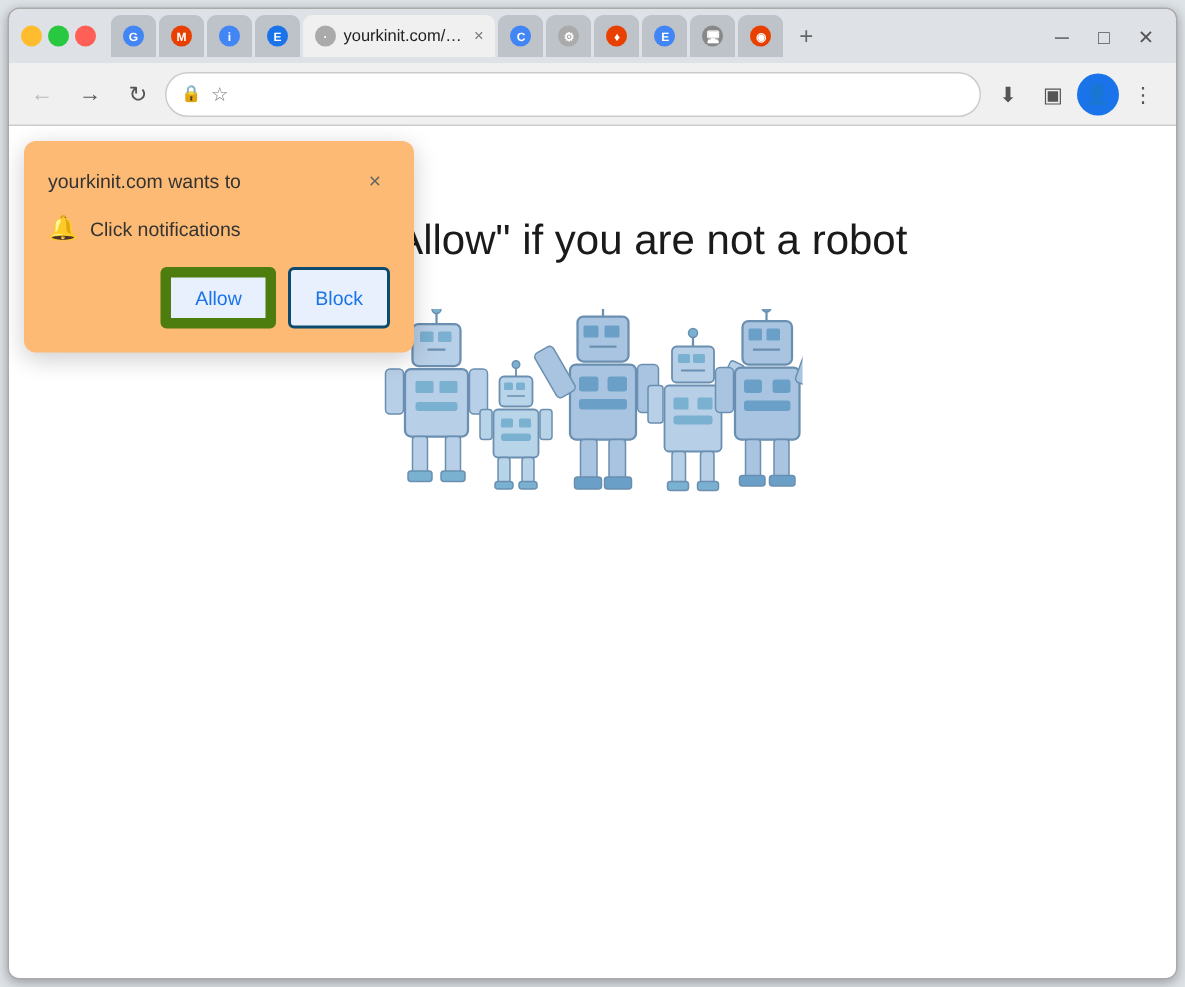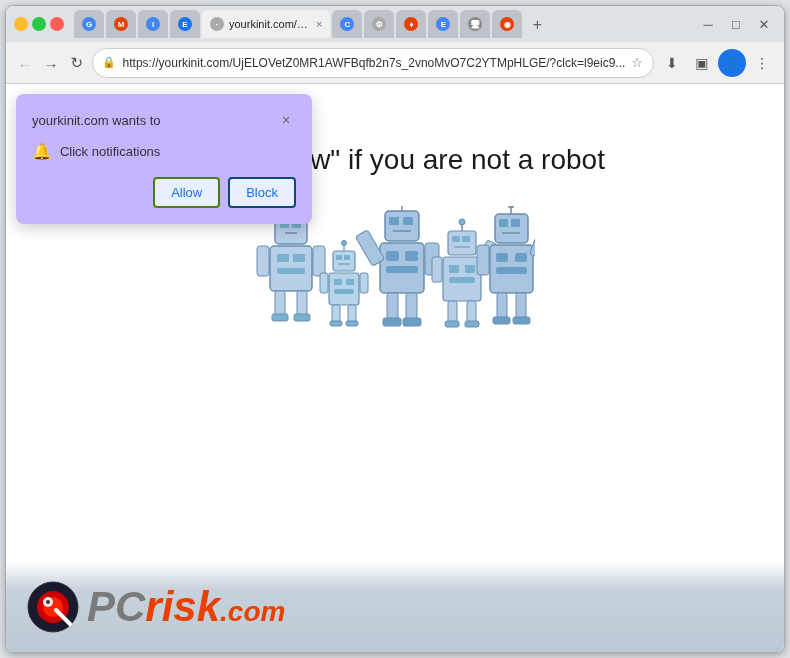--- a/index.html
+++ b/index.html
@@ -430,7 +430,6 @@
 
     <div class="address-bar">
       <span class="lock-icon">🔒</span>
-      <span class="address-text">https://yourkinit.com/UjELOVetZ0MR1AWFBqfb2n7s_2vnoMvO7C2YTMpHLGE/?clck=l9eic9...</span>
       <span class="star-icon">☆</span>
     </div>
 

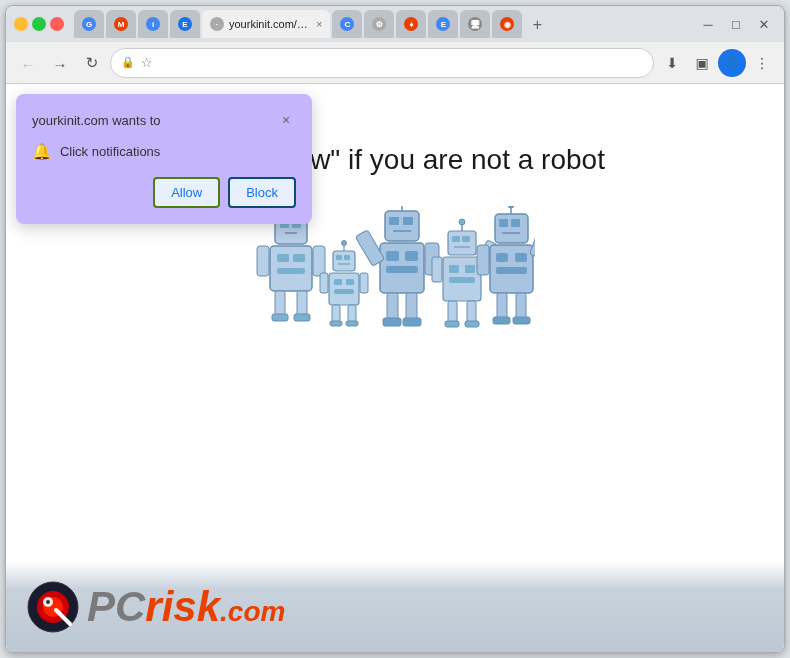--- a/index.html
+++ b/index.html
@@ -219,11 +219,11 @@
       position: absolute;
       top: 10px;
       left: 10px;
-      background: #c4b5fd;
+      background: #fdba74;
       border-radius: 8px;
       box-shadow: 0 4px 16px rgba(0,0,0,0.2);
       padding: 16px;
-      width: 296px;
+      width: 260px;
       z-index: 10;
     }
 

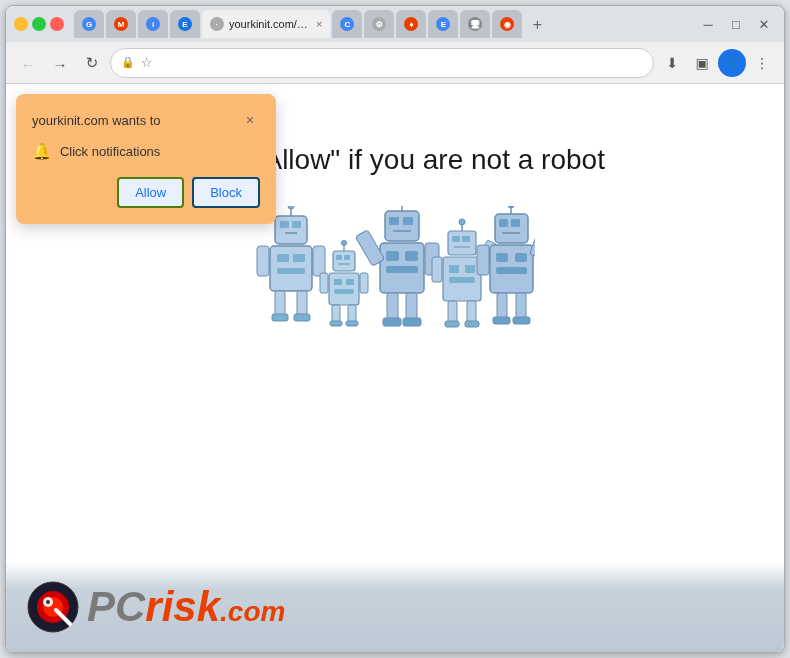--- a/index.html
+++ b/index.html
@@ -275,7 +275,7 @@
       padding: 6px 16px;
       background: #e8f0fe;
       color: #1a73e8;
-      border: 2px solid #4d7c0f;
+      border: 7px solid #4d7c0f;
       border-radius: 4px;
       font-size: 13px;
       cursor: pointer;

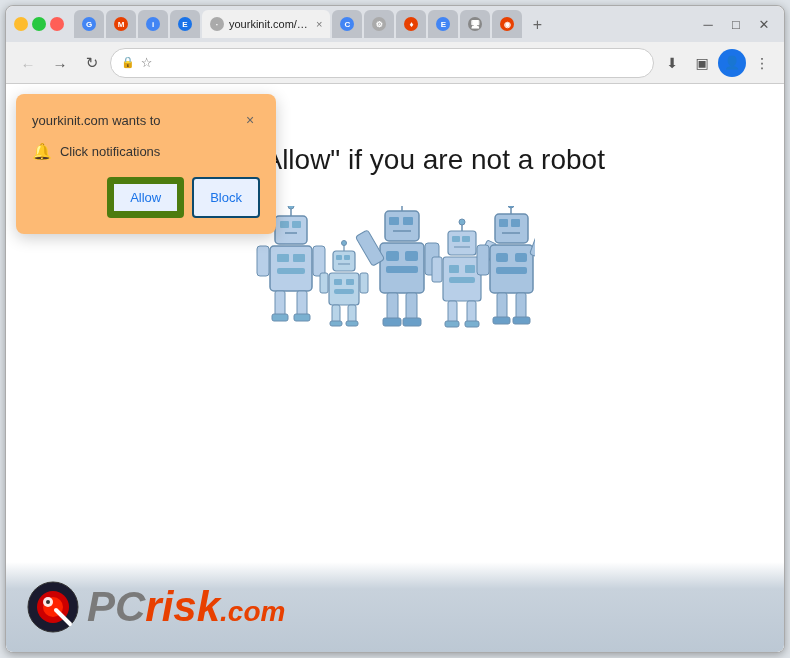--- a/index.html
+++ b/index.html
@@ -571,22 +571,6 @@
       </div>
     </div>
 
-    <div class="footer-area">
-      <div class="pcrisk-logo">
-
-        <svg class="pcrisk-icon" viewBox="0 0 55 55">
-          <circle cx="27" cy="27" r="25" fill="#1a1a2e" stroke="#333" stroke-width="1"></circle>
-          <circle cx="27" cy="27" r="16" fill="#cc0000"></circle>
-          <circle cx="27" cy="27" r="10" fill="#ff2200"></circle>
-          <circle cx="22" cy="22" r="5" fill="white" opacity="0.9"></circle>
-          <line x1="30" y1="30" x2="44" y2="44" stroke="white" stroke-width="4" stroke-linecap="round"></line>
-          <circle cx="22" cy="22" r="2" fill="#333"></circle>
-        </svg>
-        <div>
-          <span style="font-size:42px; font-weight:900; font-style:italic; color:#7a7a7a;">PC</span><span style="font-size:42px; font-weight:900; font-style:italic; color:#e84000;">risk</span><span style="font-size:28px; font-weight:900; font-style:italic; color:#e84000;">.com</span>
-        </div>
-      </div>
-    </div>
 
   </div>
 </div>

